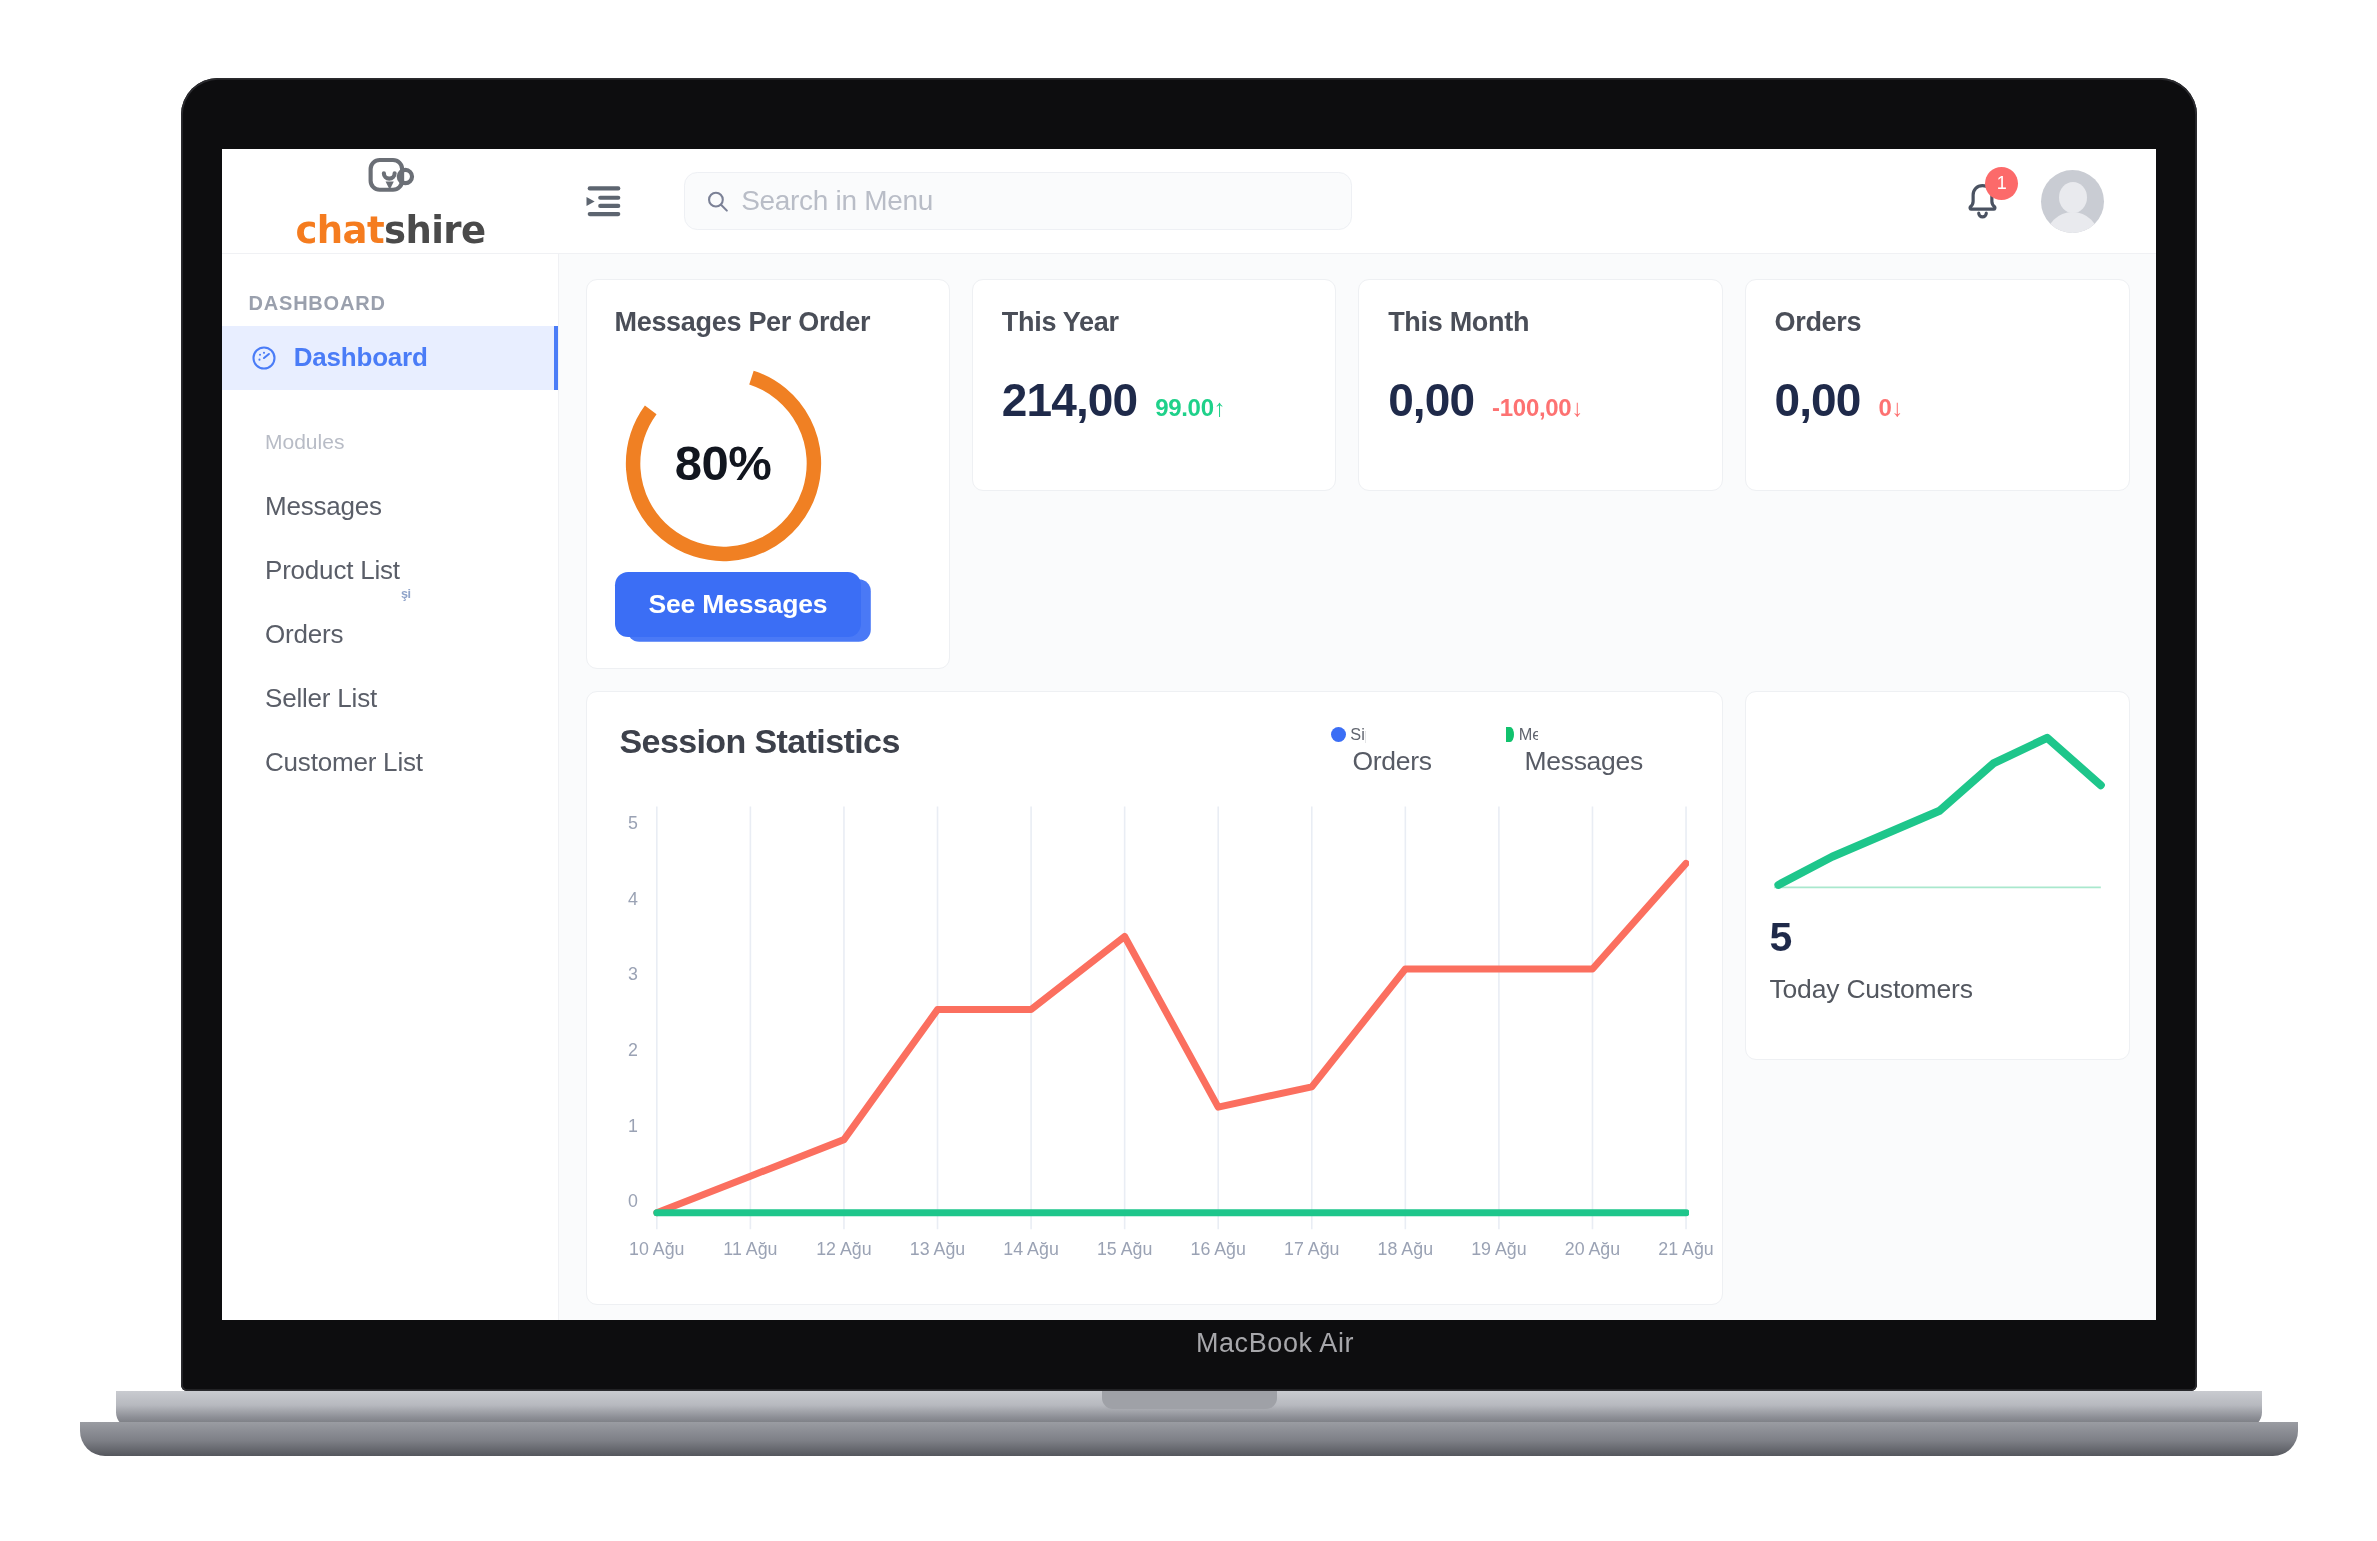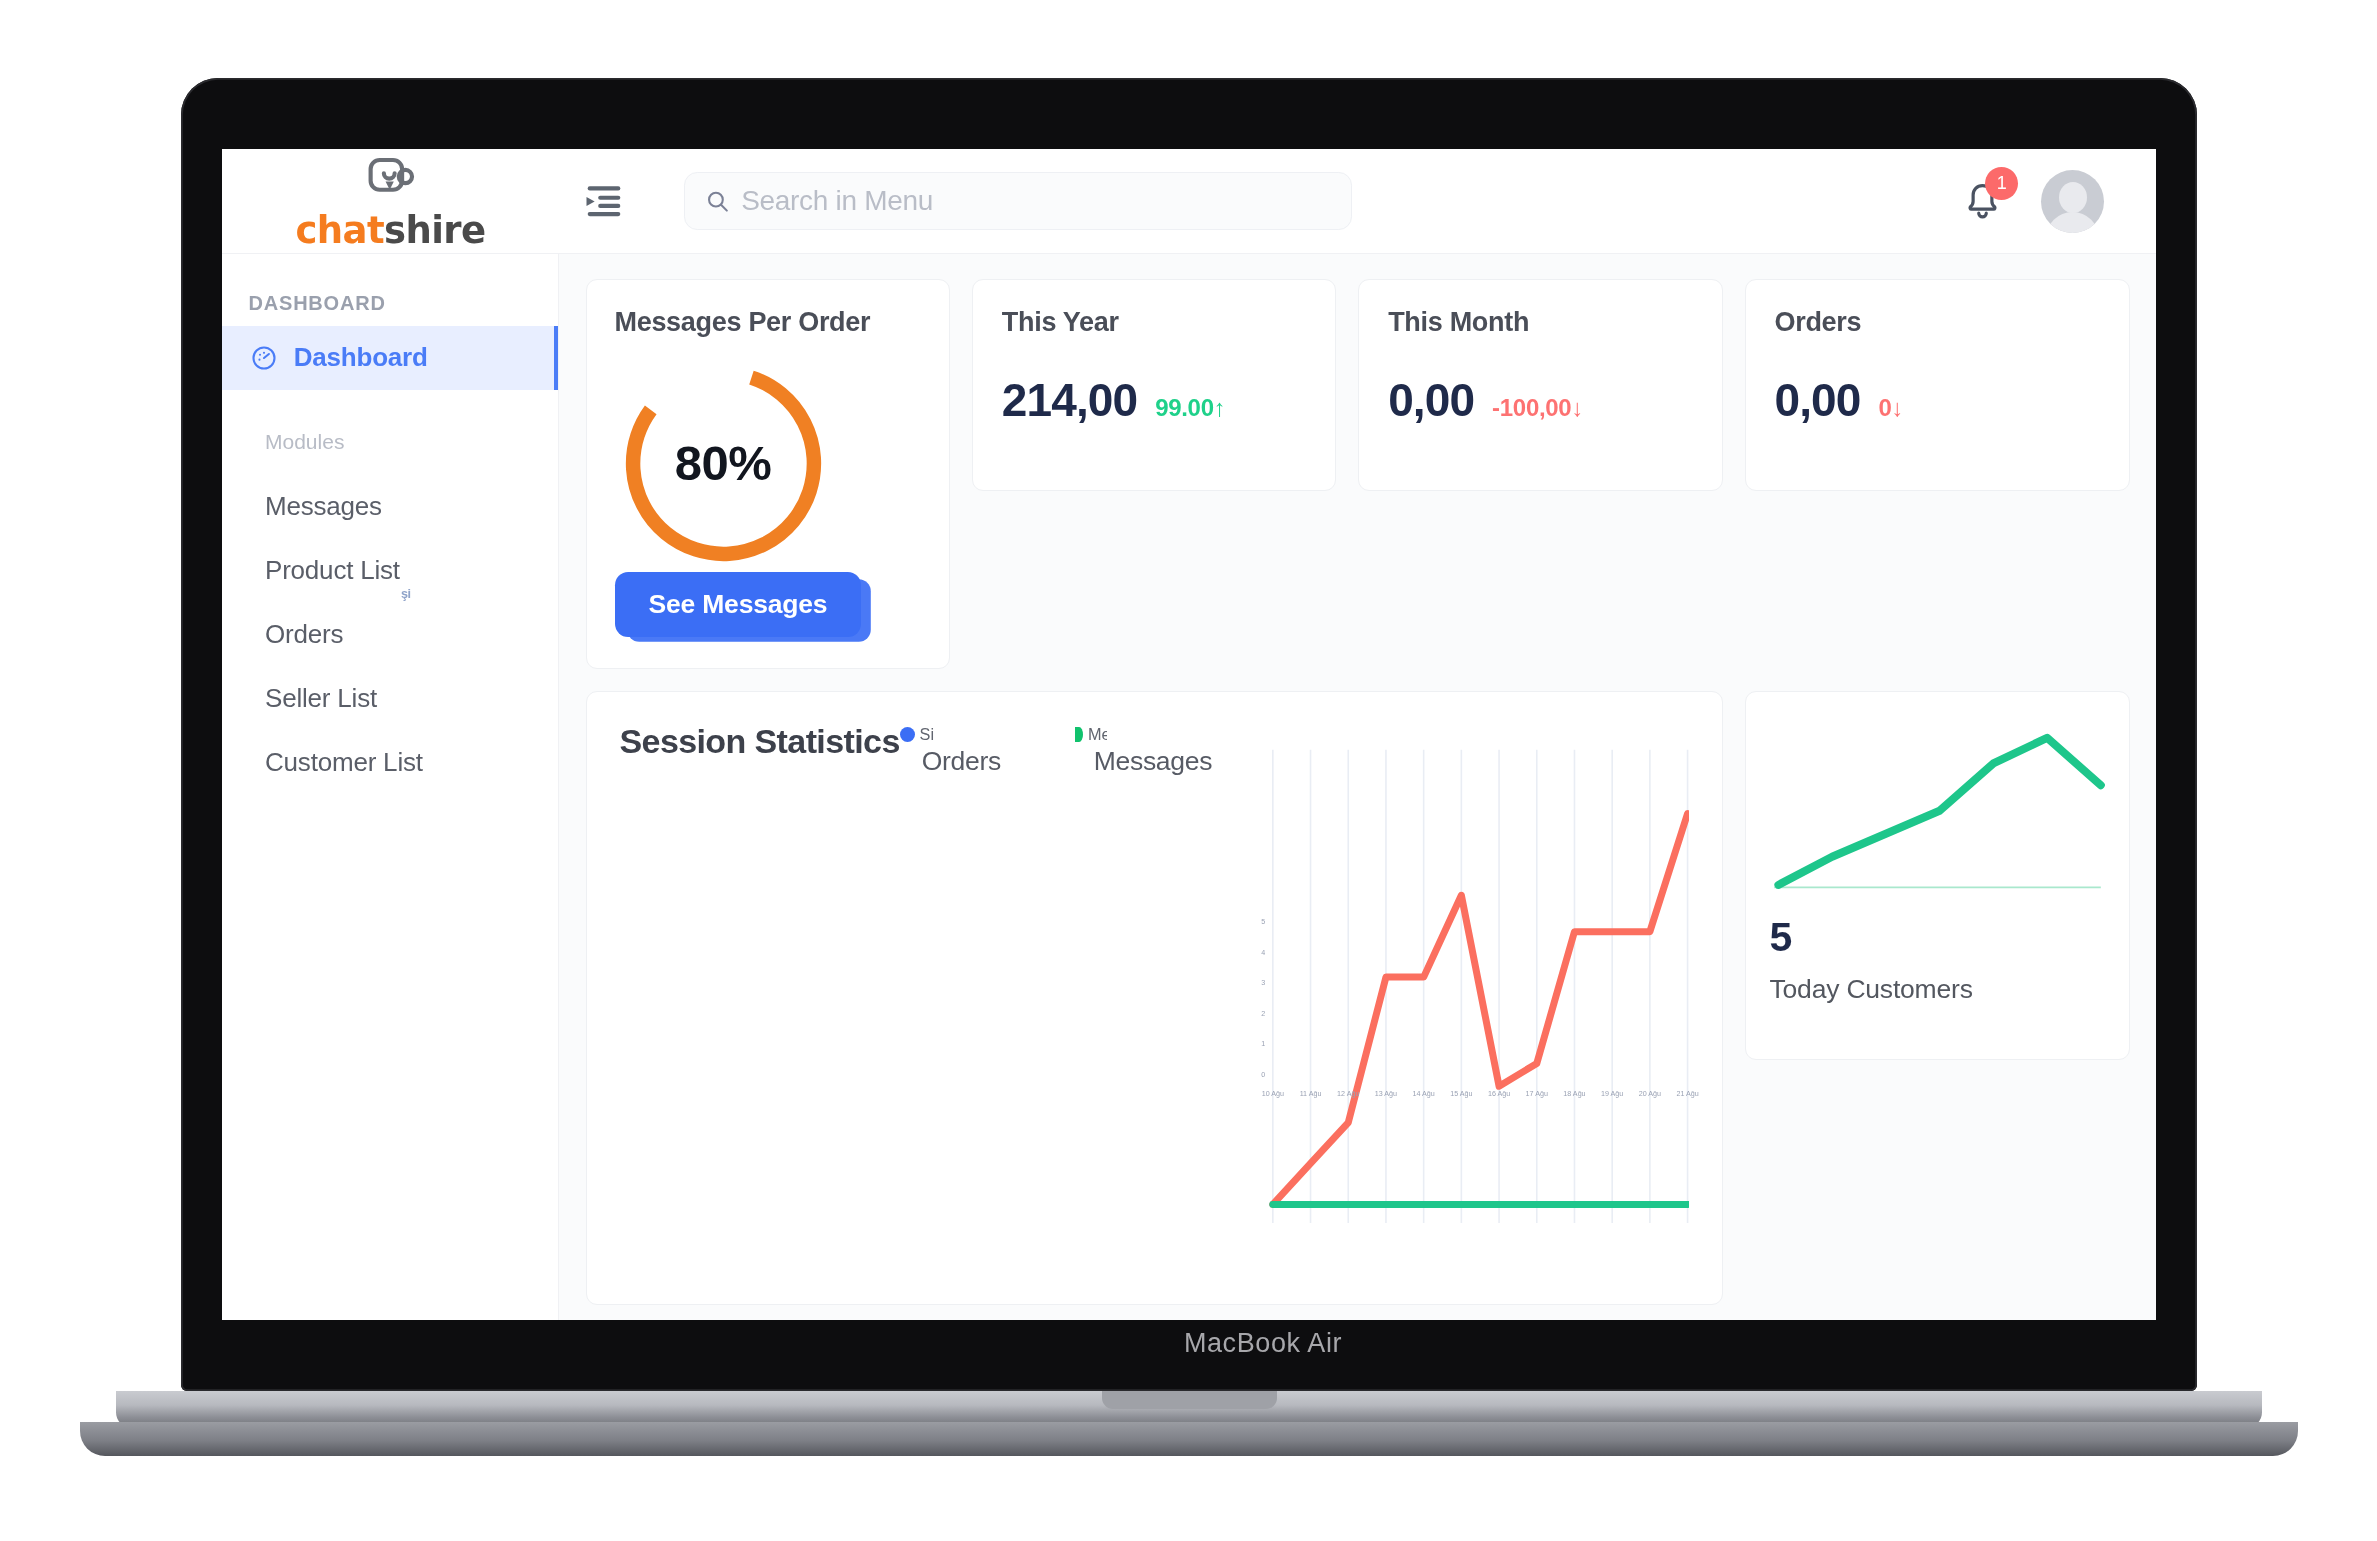--- a/index.html
+++ b/index.html
@@ -168,7 +168,7 @@
 
   
   #session-card { grid-column:1 / span 3; padding:30px 33px 24px 33px; height:614px;
-    display:flex; flex-direction:row; }
+    display:flex; flex-direction:column; }
   #session-head { display:flex; align-items:flex-start; }
   #session-title { font-size:34px; font-weight:700; color:#3d414b; letter-spacing:-0.6px; }
   #legend { margin-left:auto; display:flex; gap:40px; padding-top:3.6px; padding-right:54px; }

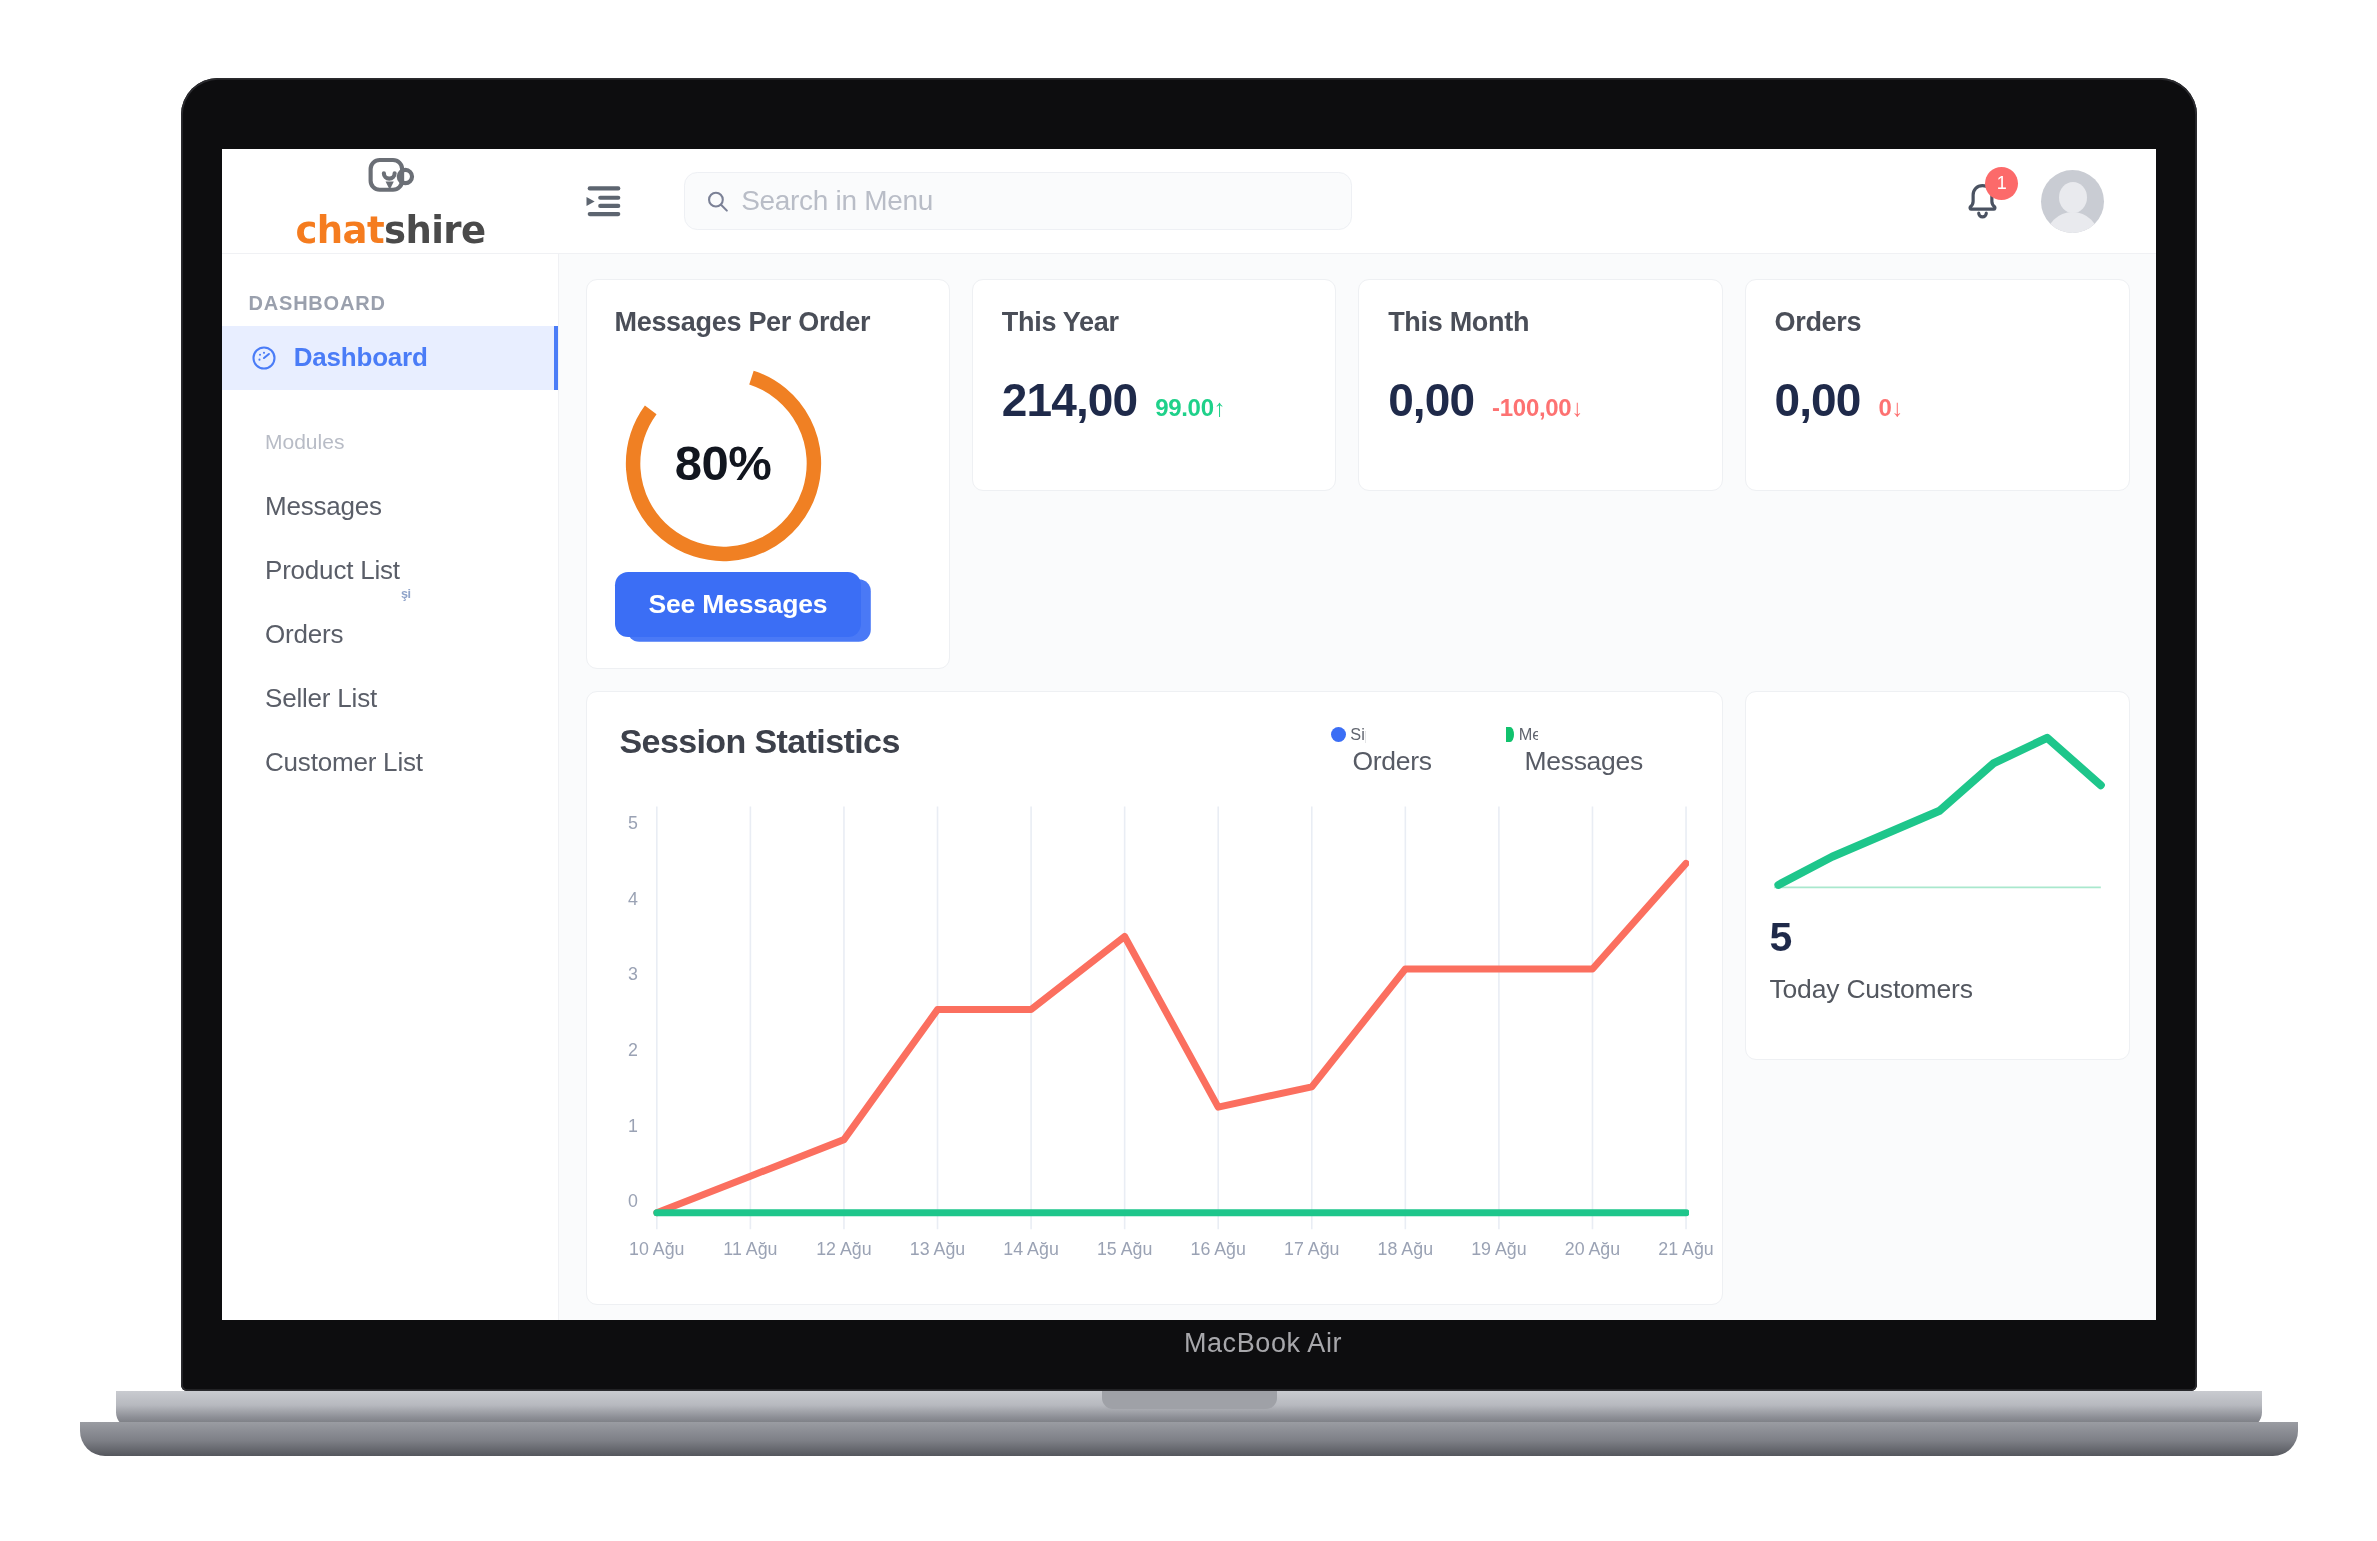--- a/index.html
+++ b/index.html
@@ -33,7 +33,7 @@
     overflow:hidden;
   }
   #model-label {
-    position:absolute; left:0; top:1250px; width:2164px;
+    position:absolute; left:12px; top:1250px; width:2164px;
     text-align:center; color:#a7a7ab; font-size:27px;
     letter-spacing:0.6px; font-family:"Liberation Sans", sans-serif;
   }

